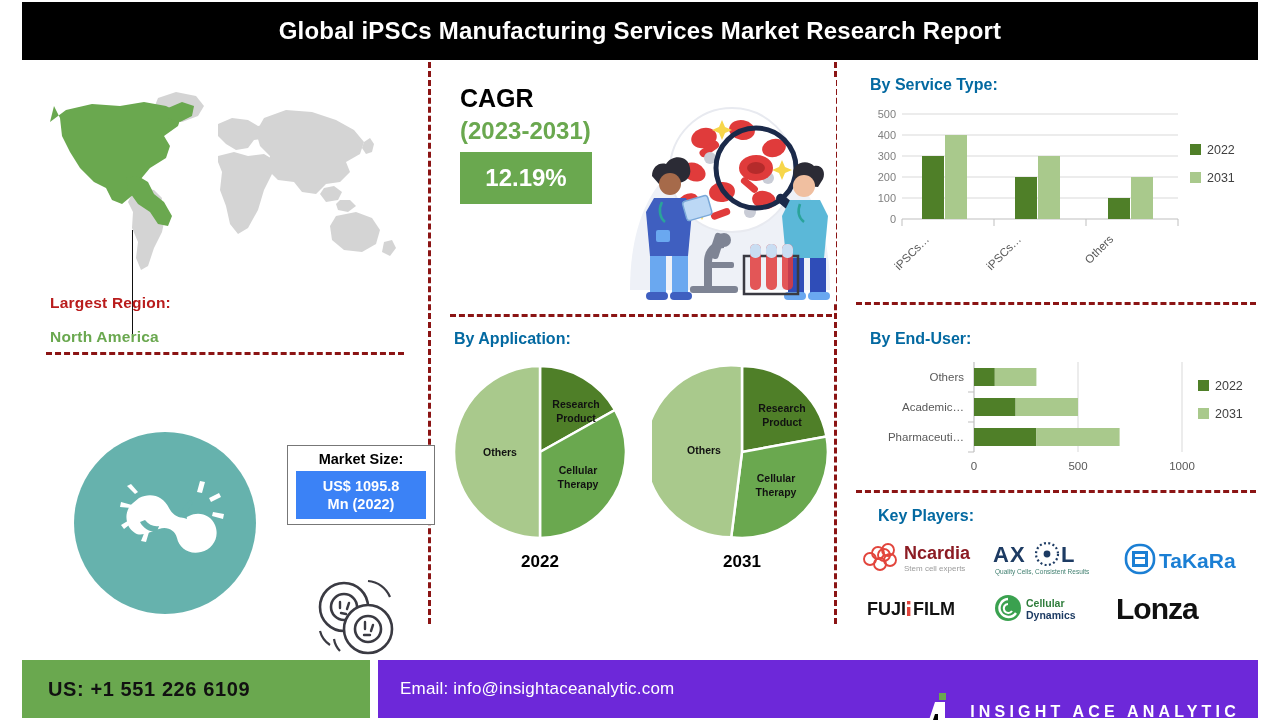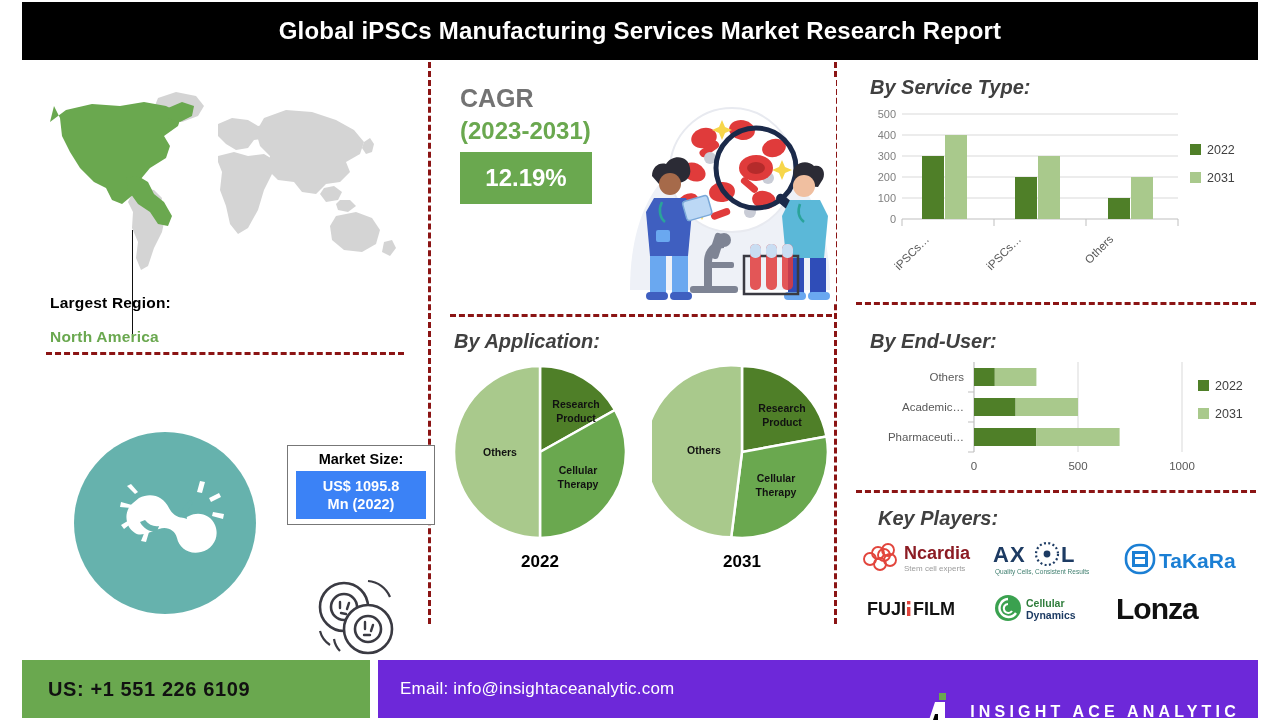--- a/index.html
+++ b/index.html
@@ -73,7 +73,7 @@
 
   
   .center-col { position:absolute; left: 410px; top: 0; width: 400px; height: 580px; }
-  .cagr-label { position:absolute; left:28px; top:22px; font-size:25px; font-weight:bold; color:#737373; }
+  .cagr-label { position:absolute; left:28px; top:22px; font-size:25px; font-weight:bold; color:#000000; }
   .cagr-years { position:absolute; left:28px; top:55px; font-size:24px; font-weight:bold; color:#6aa84f; }
   .cagr-badge {
     position:absolute; left:28px; top:90px; width:132px; height:52px; background:#6aa84f;

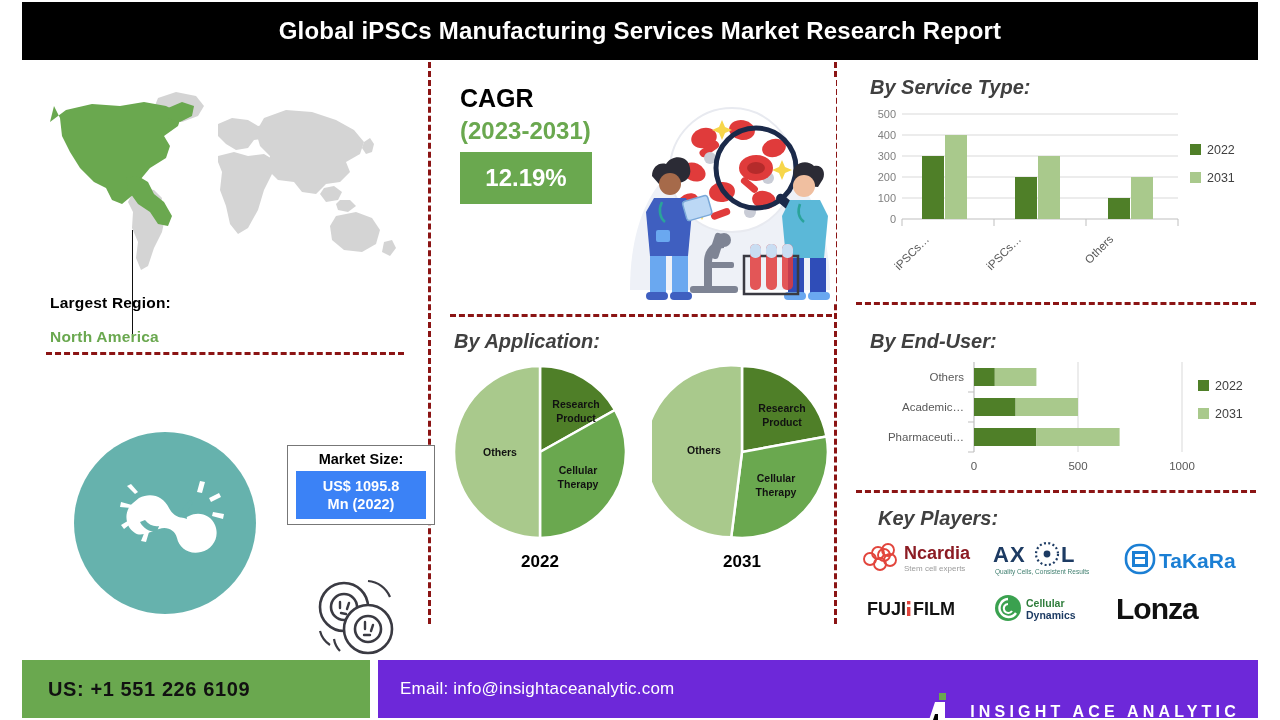--- a/index.html
+++ b/index.html
@@ -97,7 +97,7 @@
 
   
   .right-col { position:absolute; left: 816px; top: 0; width: 420px; height: 580px; }
-  .sec-title { font-size:20px; font-weight:bold; color:#404040;font-style:italic; }
+  .sec-title { font-size:16px; font-weight:bold; color:#0369a1; }
 
   .svc-title { position:absolute; left:32px; top:14px; }
   .svc-chart { position:absolute; left:22px; top:38px; width:396px; height:182px; }

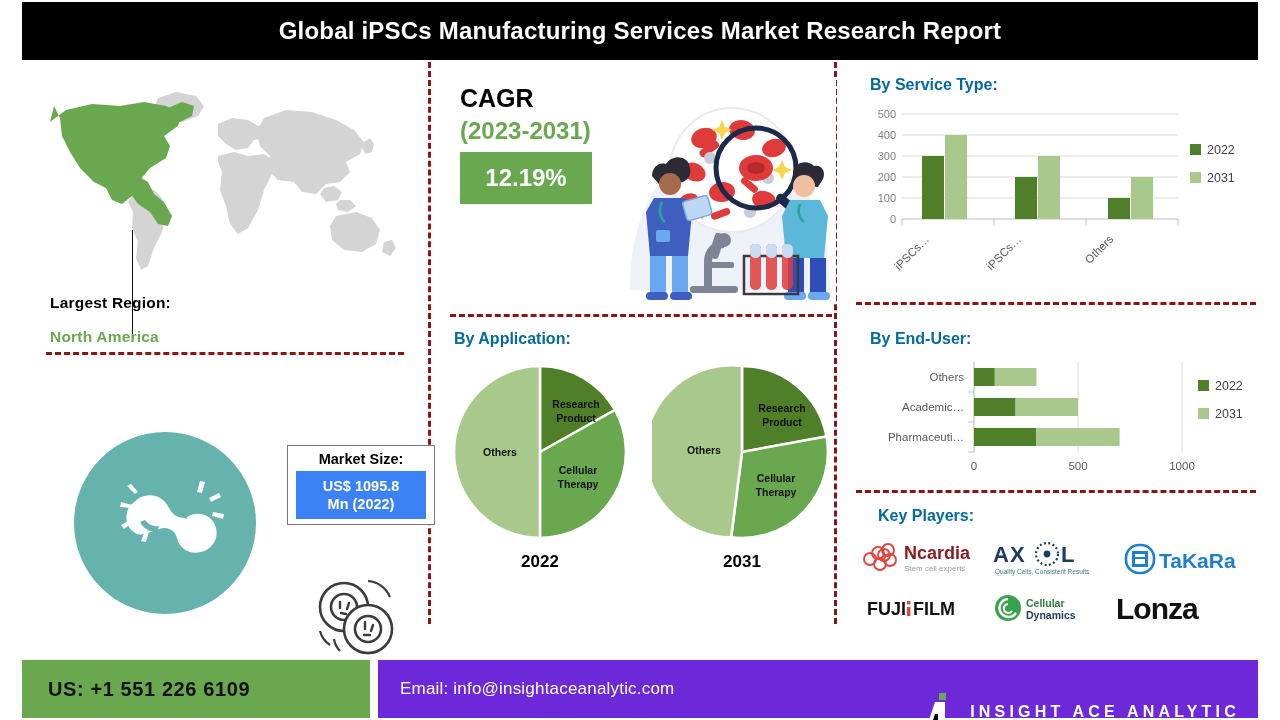--- a/index.html
+++ b/index.html
@@ -45,7 +45,7 @@
   .largest-region {
     position: absolute; left: 28px; top: 232px; width: 340px;
   }
-  .lr-title { font-size: 15.5px; font-weight: bold; color:#000000; letter-spacing:.2px; }
+  .lr-title { font-size: 15.5px; font-weight: bold; color:#b91c1c; letter-spacing:.2px; }
   .lr-value { font-size: 15.5px; font-weight: bold; color:#6aa84f; margin-top: 16px; letter-spacing:.2px;}
 
   .left-hr { position:absolute; left: 24px; top: 290px; width: 358px; }

